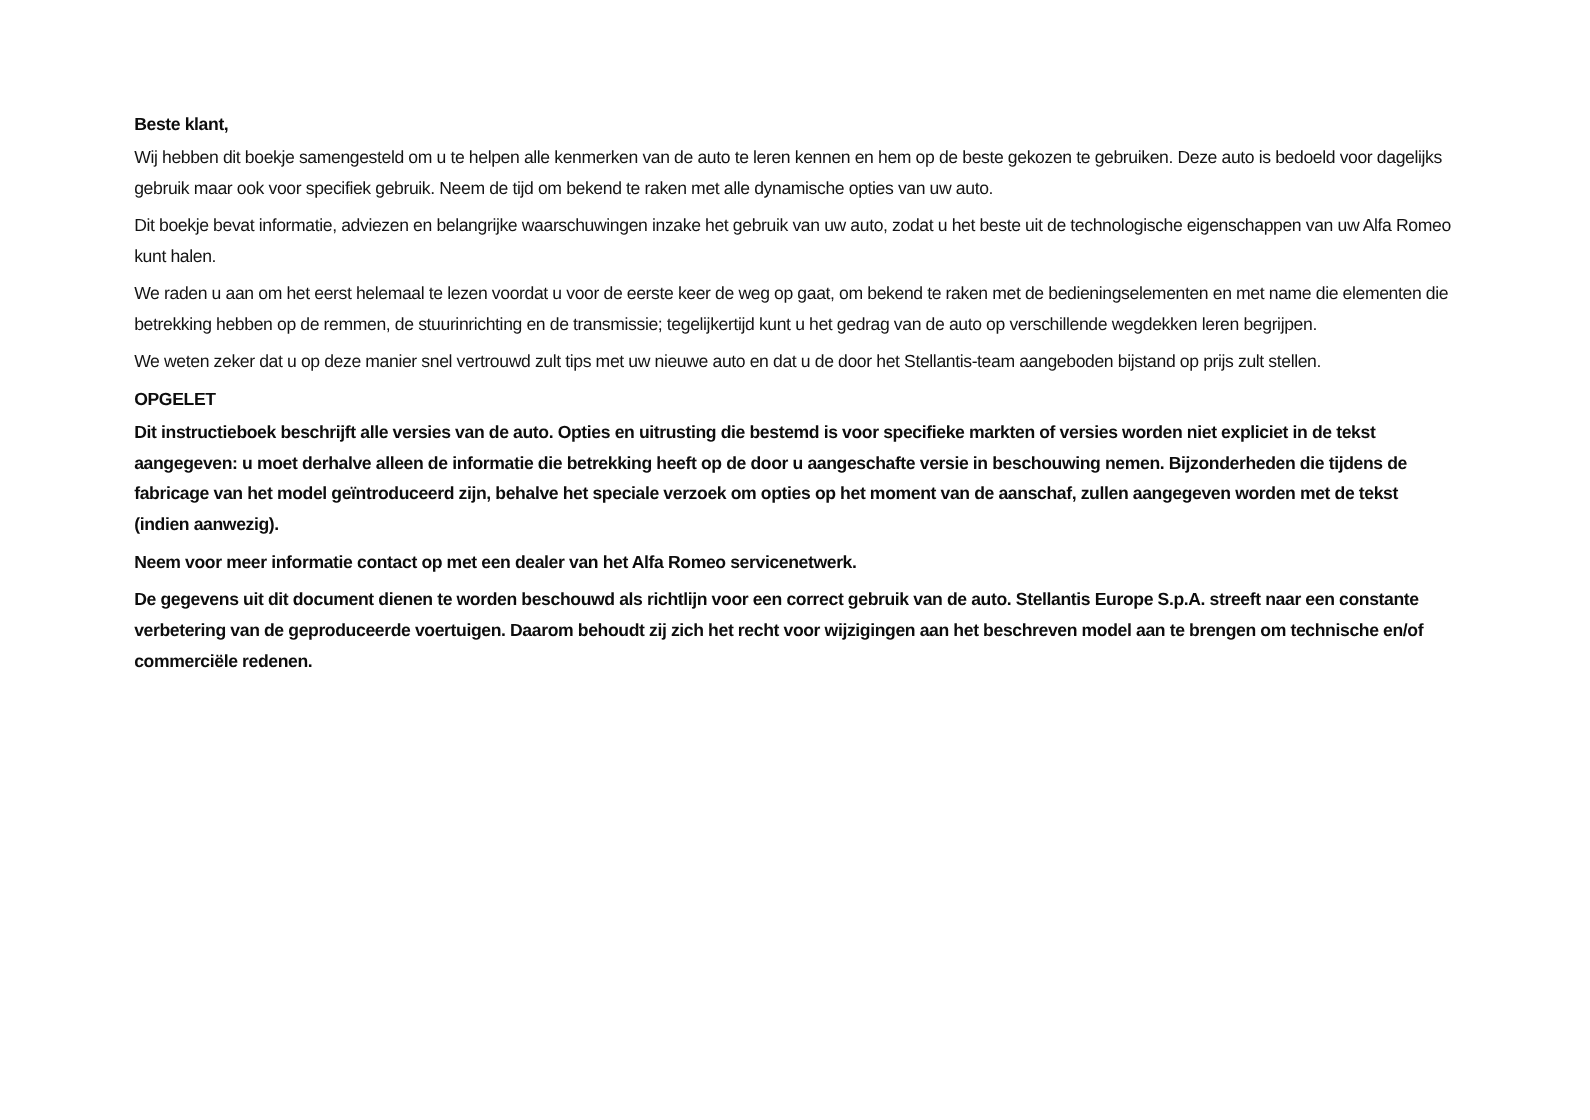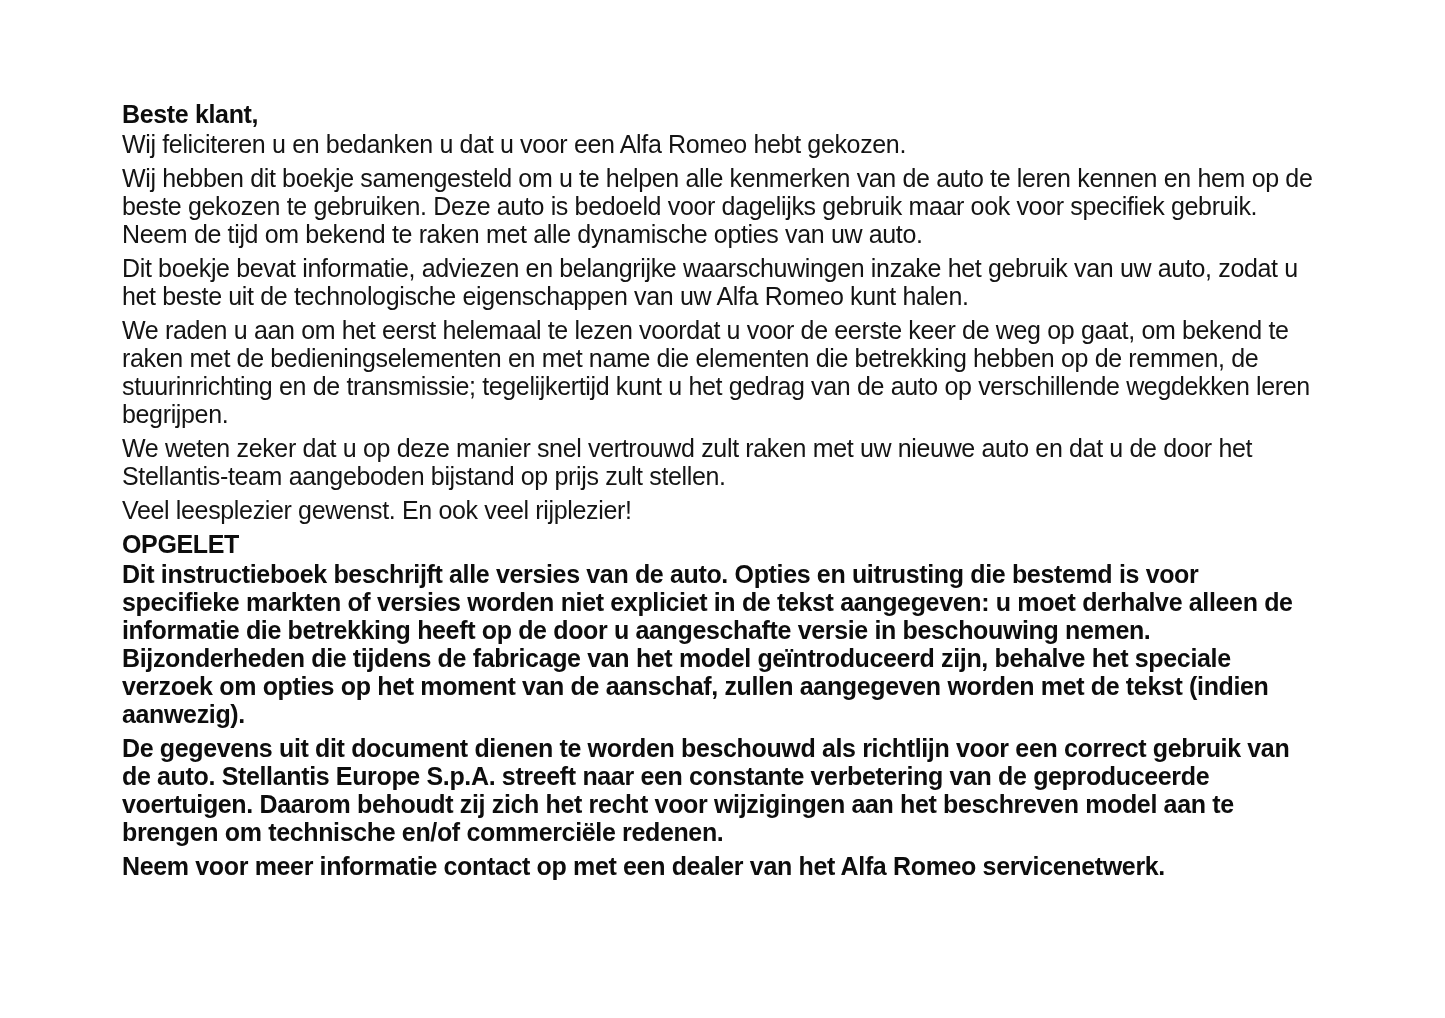--- a/index.html
+++ b/index.html
@@ -22,7 +22,7 @@
     width: 1200px;
   }
   .para {
-    font-size: 25px;
+    font-size: 16px;
     line-height: 28px;
     letter-spacing: -0.35px;
     margin: 0 0 6px 0;

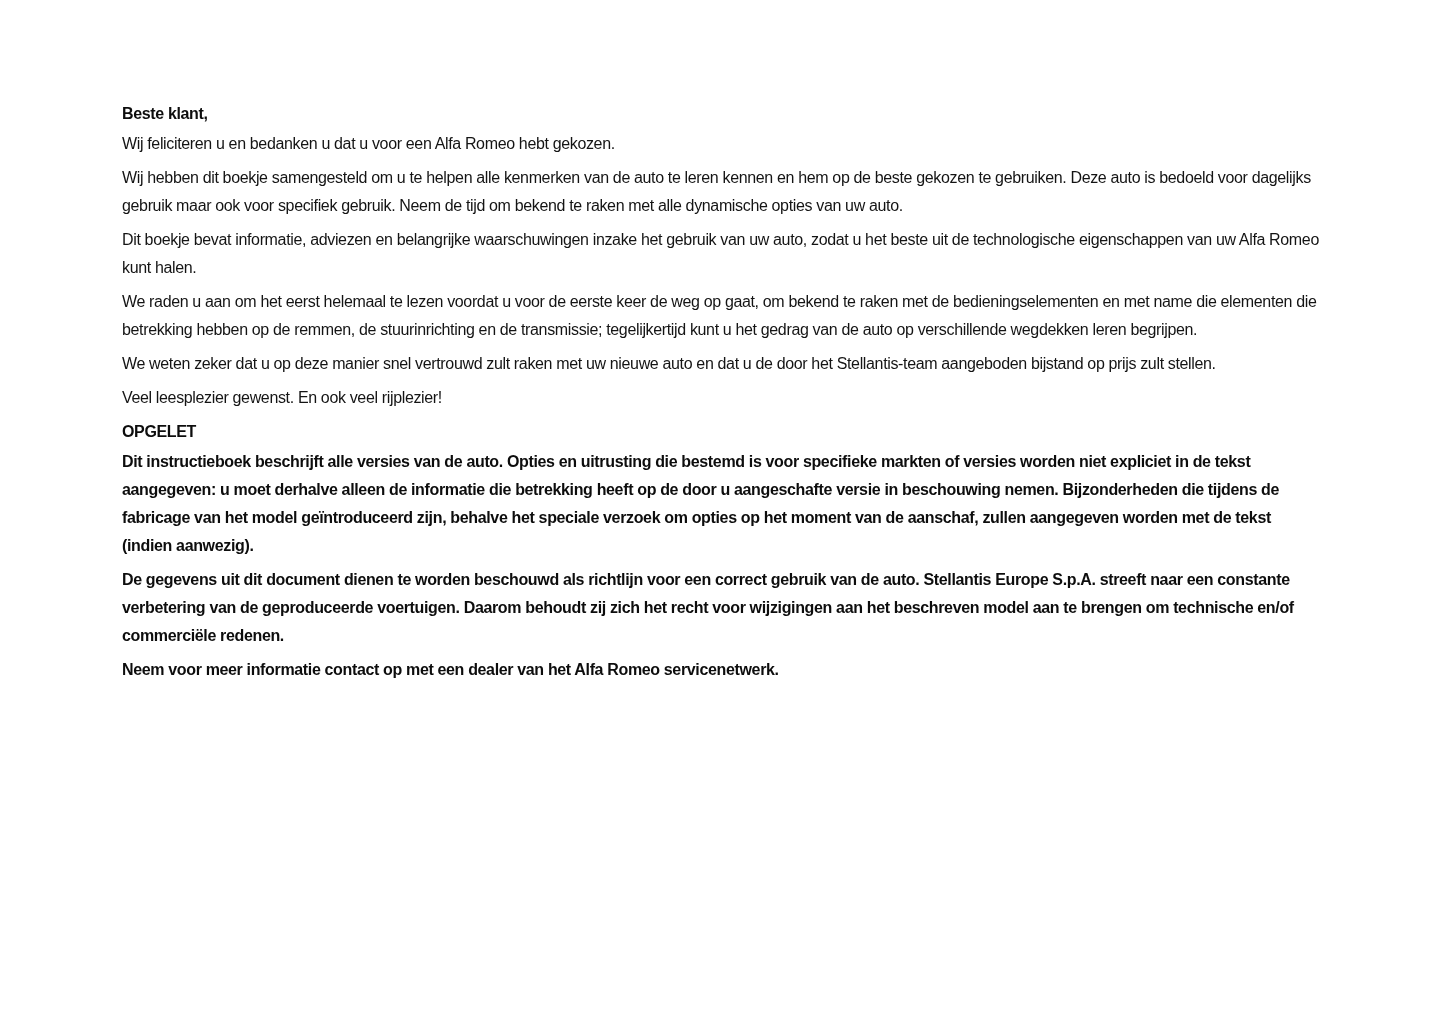--- a/index.html
+++ b/index.html
@@ -42,7 +42,6 @@
 
 <div class="page">
   <p class="para bold heading">Beste klant,</p>
-  <p class="para">Wij feliciteren u en bedanken u dat u voor een Alfa Romeo hebt gekozen.</p>
   <p class="para">Wij hebben dit boekje samengesteld om u te helpen alle kenmerken van de auto te leren kennen en hem op de beste gekozen te gebruiken. Deze auto is bedoeld voor dagelijks gebruik maar ook voor specifiek gebruik. Neem de tijd om bekend te raken met alle dynamische opties van uw auto.</p>
   <p class="para">Dit boekje bevat informatie, adviezen en belangrijke waarschuwingen inzake het gebruik van uw auto, zodat u het beste uit de technologische eigenschappen van uw Alfa Romeo kunt halen.</p>
   <p class="para">We raden u aan om het eerst helemaal te lezen voordat u voor de eerste keer de weg op gaat, om bekend te raken met de bedieningselementen en met name die elementen die betrekking hebben op de remmen, de stuurinrichting en de transmissie; tegelijkertijd kunt u het gedrag van de auto op verschillende wegdekken leren begrijpen.</p>

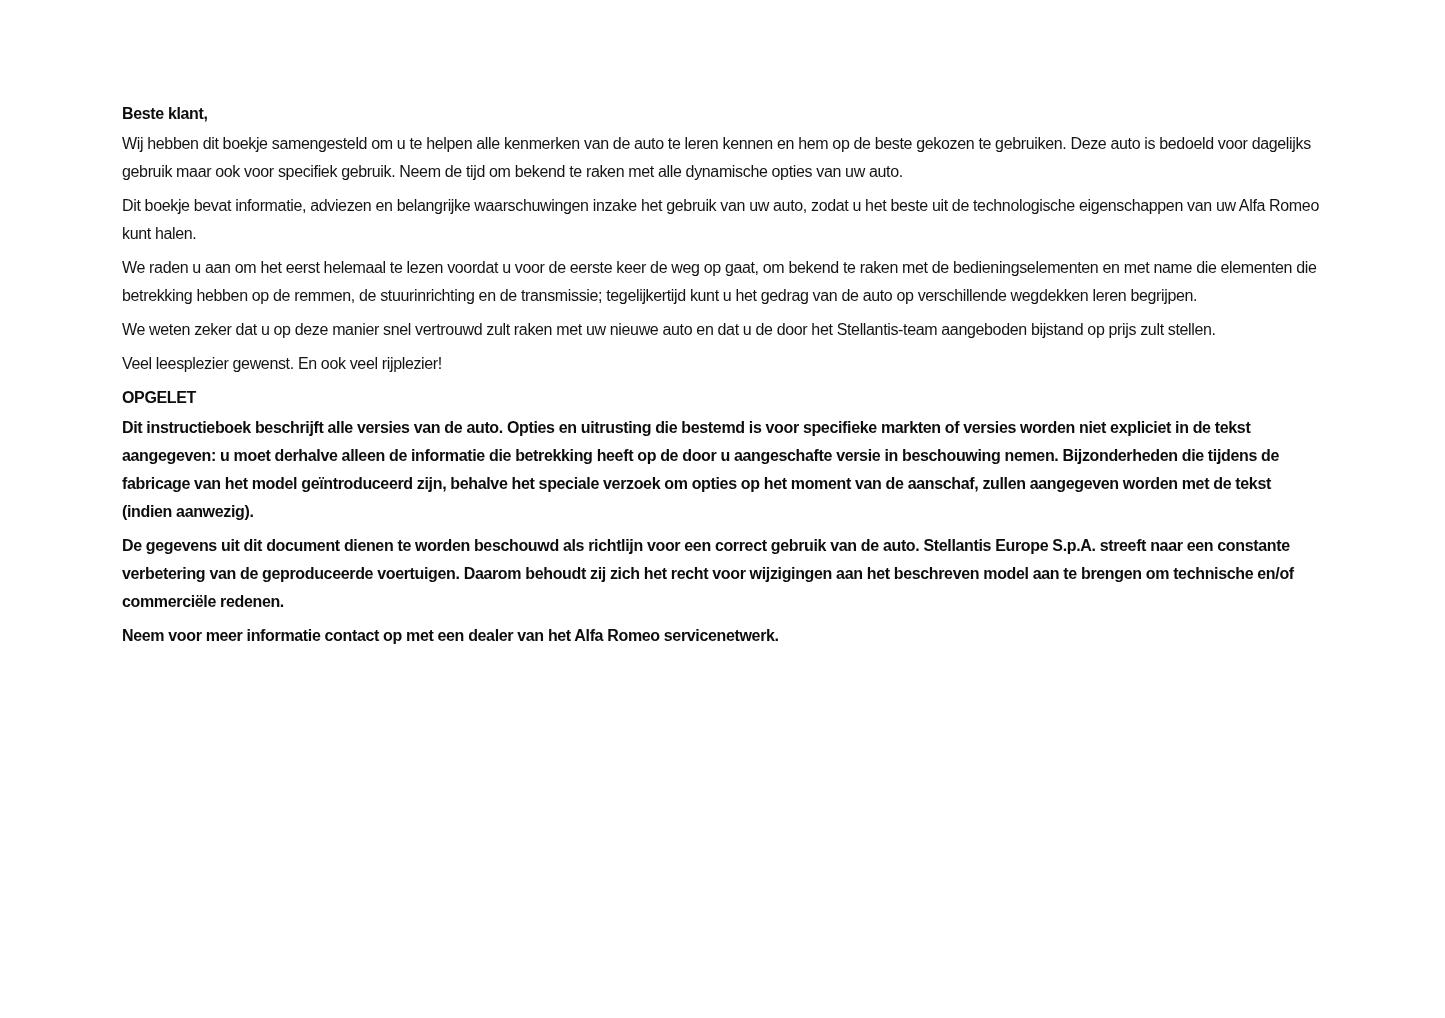--- a/index.html
+++ b/index.html
@@ -45,7 +45,7 @@
   <p class="para">Wij hebben dit boekje samengesteld om u te helpen alle kenmerken van de auto te leren kennen en hem op de beste gekozen te gebruiken. Deze auto is bedoeld voor dagelijks gebruik maar ook voor specifiek gebruik. Neem de tijd om bekend te raken met alle dynamische opties van uw auto.</p>
   <p class="para">Dit boekje bevat informatie, adviezen en belangrijke waarschuwingen inzake het gebruik van uw auto, zodat u het beste uit de technologische eigenschappen van uw Alfa Romeo kunt halen.</p>
   <p class="para">We raden u aan om het eerst helemaal te lezen voordat u voor de eerste keer de weg op gaat, om bekend te raken met de bedieningselementen en met name die elementen die betrekking hebben op de remmen, de stuurinrichting en de transmissie; tegelijkertijd kunt u het gedrag van de auto op verschillende wegdekken leren begrijpen.</p>
-  <p class="para">We weten zeker dat u op deze manier snel vertrouwd zult raken met uw nieuwe auto en dat u de door het Stellantis-team aangeboden bijstand op prijs zult stellen.</p>
+  <p class="para">We weten zeker dat u op deze manier snel vertrouwd zult tips met uw nieuwe auto en dat u de door het Stellantis-team aangeboden bijstand op prijs zult stellen.</p>
   <p class="para">Veel leesplezier gewenst. En ook veel rijplezier!</p>
   <p class="para bold heading">OPGELET</p>
   <p class="para bold">Dit instructieboek beschrijft alle versies van de auto. Opties en uitrusting die bestemd is voor specifieke markten of versies worden niet expliciet in de tekst aangegeven: u moet derhalve alleen de informatie die betrekking heeft op de door u aangeschafte versie in beschouwing nemen. Bijzonderheden die tijdens de fabricage van het model geïntroduceerd zijn, behalve het speciale verzoek om opties op het moment van de aanschaf, zullen aangegeven worden met de tekst (indien aanwezig).</p>

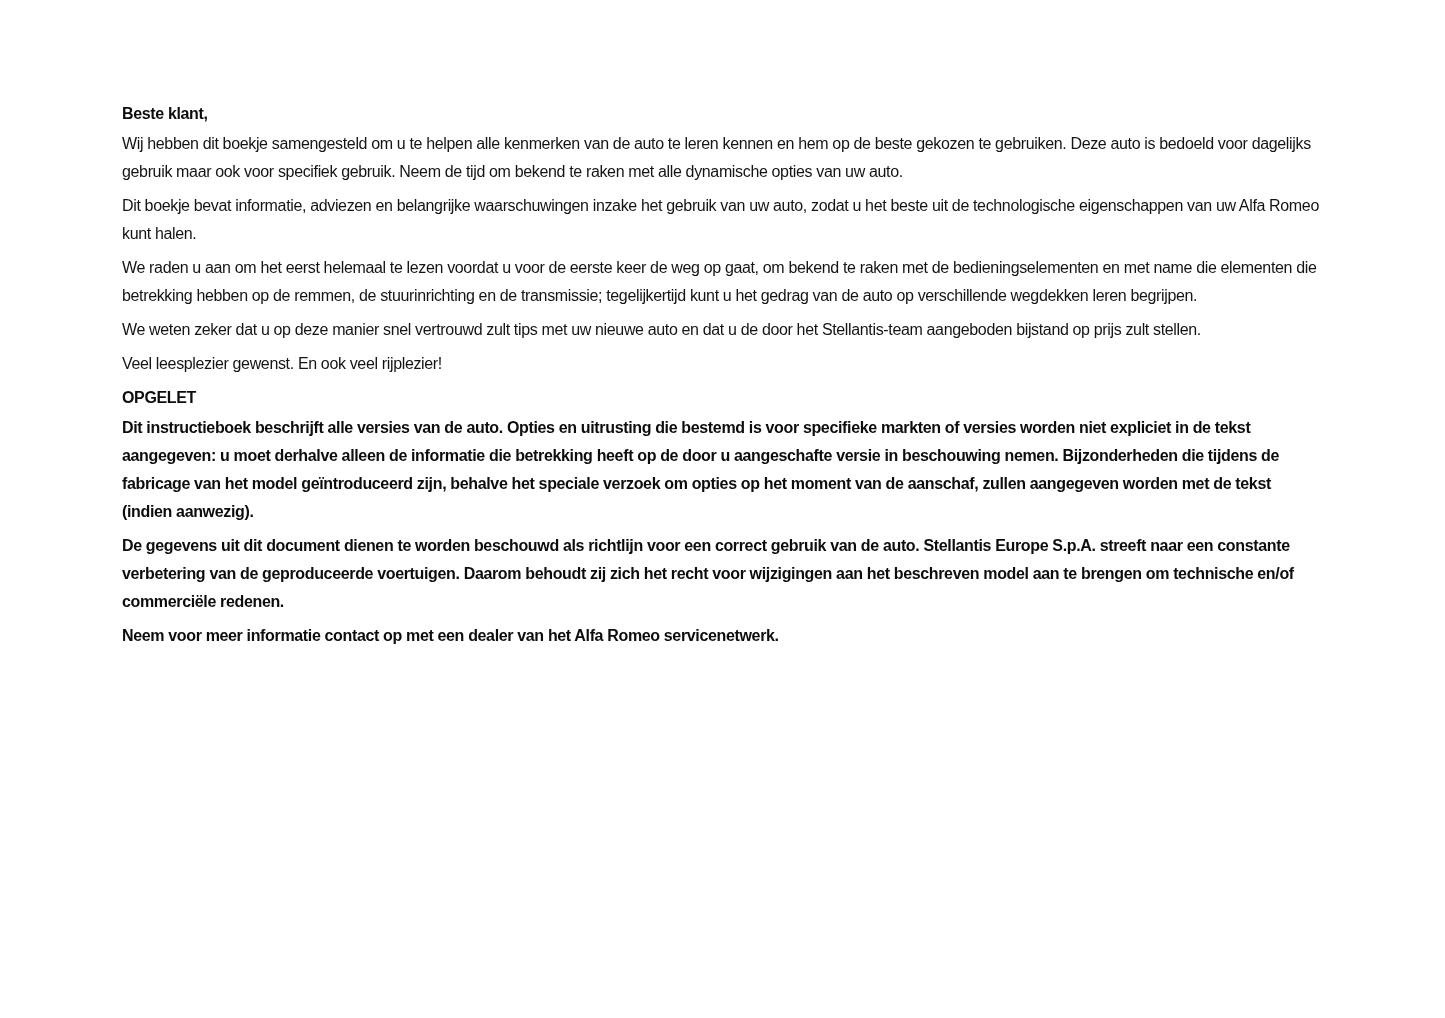--- a/index.html
+++ b/index.html
@@ -46,7 +46,6 @@
   <p class="para">Dit boekje bevat informatie, adviezen en belangrijke waarschuwingen inzake het gebruik van uw auto, zodat u het beste uit de technologische eigenschappen van uw Alfa Romeo kunt halen.</p>
   <p class="para">We raden u aan om het eerst helemaal te lezen voordat u voor de eerste keer de weg op gaat, om bekend te raken met de bedieningselementen en met name die elementen die betrekking hebben op de remmen, de stuurinrichting en de transmissie; tegelijkertijd kunt u het gedrag van de auto op verschillende wegdekken leren begrijpen.</p>
   <p class="para">We weten zeker dat u op deze manier snel vertrouwd zult tips met uw nieuwe auto en dat u de door het Stellantis-team aangeboden bijstand op prijs zult stellen.</p>
-  <p class="para">Veel leesplezier gewenst. En ook veel rijplezier!</p>
   <p class="para bold heading">OPGELET</p>
   <p class="para bold">Dit instructieboek beschrijft alle versies van de auto. Opties en uitrusting die bestemd is voor specifieke markten of versies worden niet expliciet in de tekst aangegeven: u moet derhalve alleen de informatie die betrekking heeft op de door u aangeschafte versie in beschouwing nemen. Bijzonderheden die tijdens de fabricage van het model geïntroduceerd zijn, behalve het speciale verzoek om opties op het moment van de aanschaf, zullen aangegeven worden met de tekst (indien aanwezig).</p>
   <p class="para bold">De gegevens uit dit document dienen te worden beschouwd als richtlijn voor een correct gebruik van de auto. Stellantis Europe S.p.A. streeft naar een constante verbetering van de geproduceerde voertuigen. Daarom behoudt zij zich het recht voor wijzigingen aan het beschreven model aan te brengen om technische en/of commerciële redenen.</p>

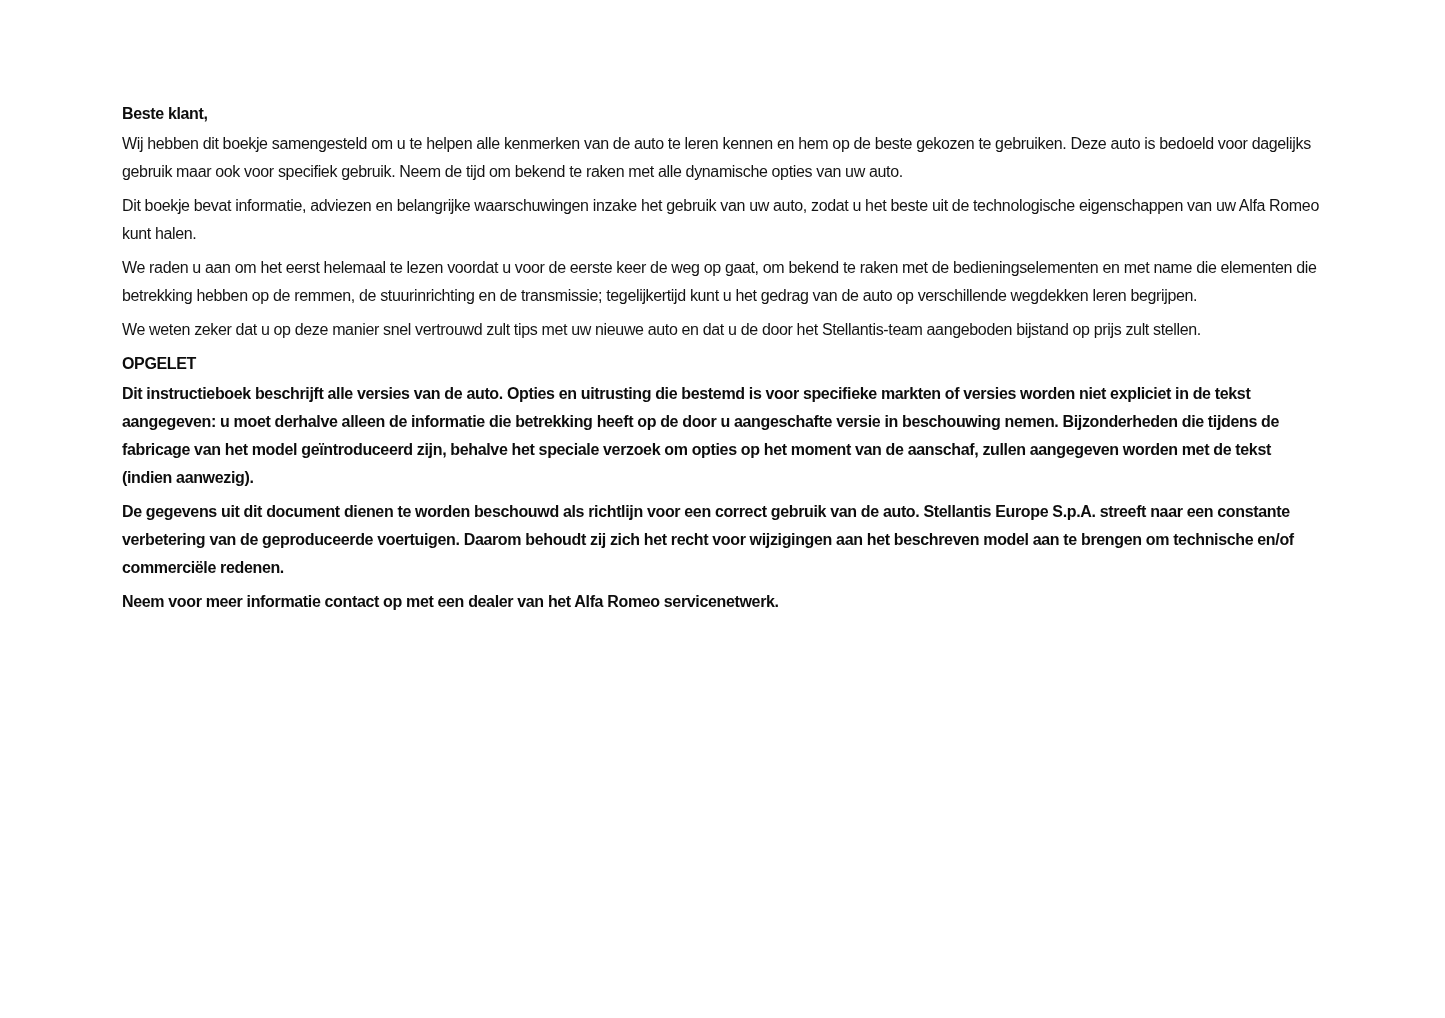--- a/index.html
+++ b/index.html
@@ -48,8 +48,8 @@
   <p class="para">We weten zeker dat u op deze manier snel vertrouwd zult tips met uw nieuwe auto en dat u de door het Stellantis-team aangeboden bijstand op prijs zult stellen.</p>
   <p class="para bold heading">OPGELET</p>
   <p class="para bold">Dit instructieboek beschrijft alle versies van de auto. Opties en uitrusting die bestemd is voor specifieke markten of versies worden niet expliciet in de tekst aangegeven: u moet derhalve alleen de informatie die betrekking heeft op de door u aangeschafte versie in beschouwing nemen. Bijzonderheden die tijdens de fabricage van het model geïntroduceerd zijn, behalve het speciale verzoek om opties op het moment van de aanschaf, zullen aangegeven worden met de tekst (indien aanwezig).</p>
+  <p class="para bold">Neem voor meer informatie contact op met een dealer van het Alfa Romeo servicenetwerk.</p>
   <p class="para bold">De gegevens uit dit document dienen te worden beschouwd als richtlijn voor een correct gebruik van de auto. Stellantis Europe S.p.A. streeft naar een constante verbetering van de geproduceerde voertuigen. Daarom behoudt zij zich het recht voor wijzigingen aan het beschreven model aan te brengen om technische en/of commerciële redenen.</p>
-  <p class="para bold">Neem voor meer informatie contact op met een dealer van het Alfa Romeo servicenetwerk.</p>
 </div>
 
 </body></html>

